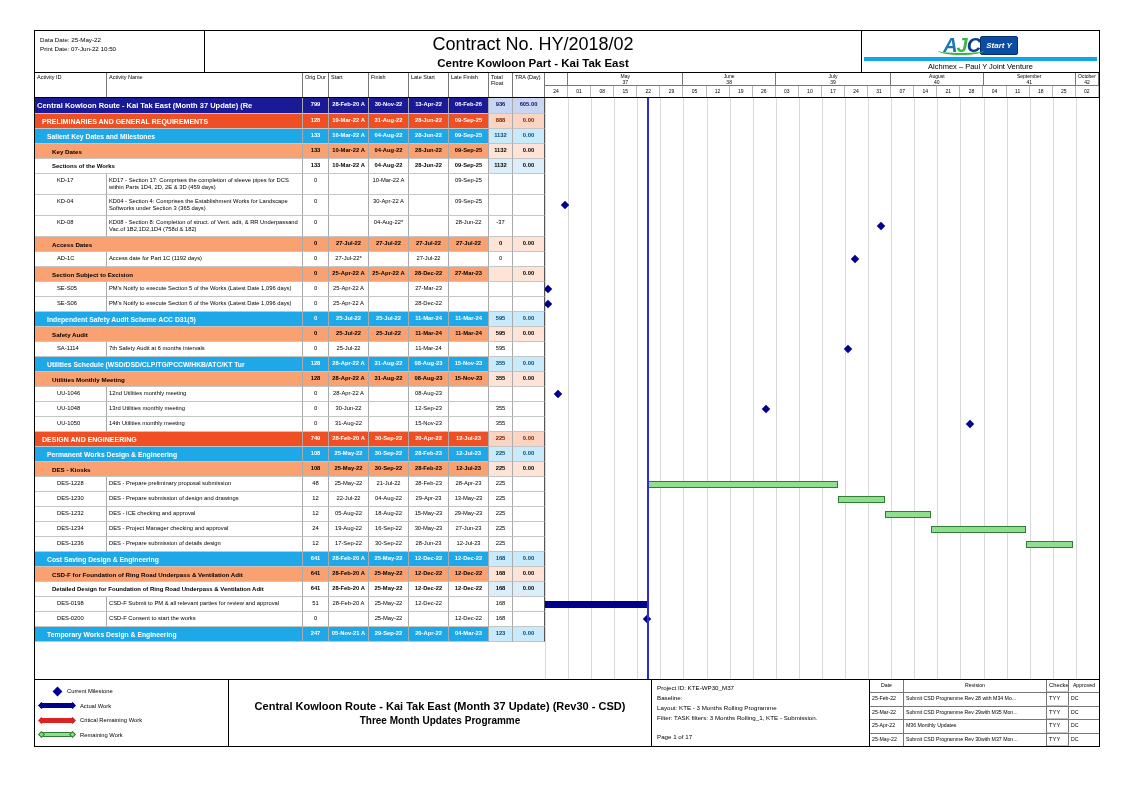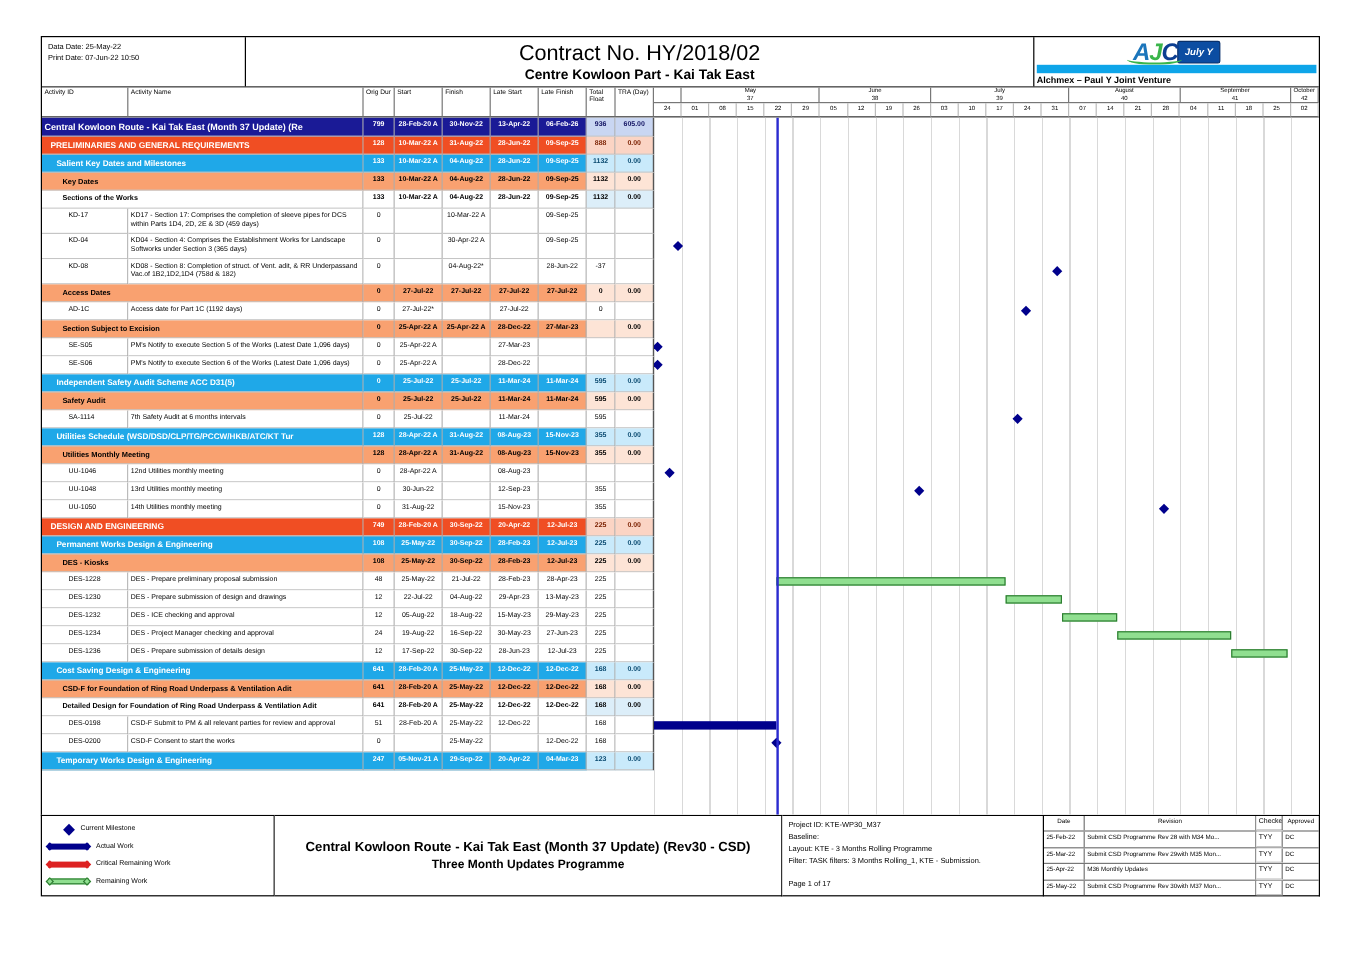--- a/index.html
+++ b/index.html
@@ -109,7 +109,7 @@
       <div class="hdr-right">
         <div class="logos">
           <div class="logo-ajc"><span class="la">A</span><span class="lj">J</span><span class="lc">C</span><span class="swoosh"></span></div>
-          <div class="logo-pauly"><span>July Y</span></div>
+          <div class="logo-pauly"><span>Start Y</span></div>
         </div>
         <div class="jv">Alchmex – Paul Y Joint Venture</div>
       </div>

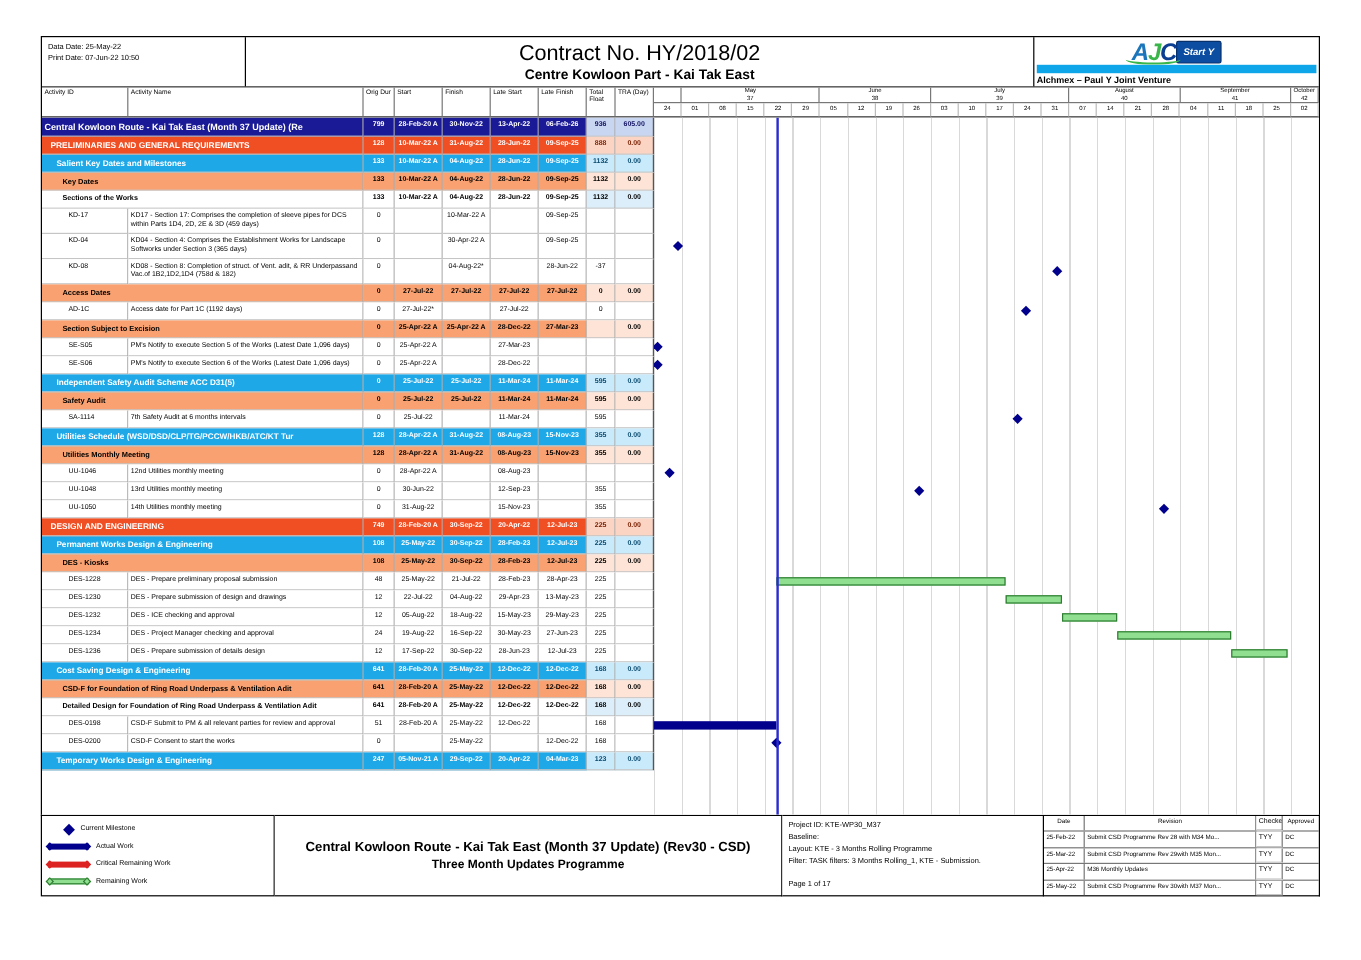--- a/index.html
+++ b/index.html
@@ -21,7 +21,7 @@
   .la{color:#1B75BB}.lj{color:#3AB54A}.lc{color:#0B3E91}
   .swoosh{position:absolute;left:-5px;bottom:0;width:46px;height:9px;border-bottom:2px solid #3AB54A;border-radius:50%}
   .logo-pauly{background:#0C4DA2;color:#fff;font-weight:bold;font-style:italic;font-size:8px;padding:4px 5px;border-radius:2px;border:1px solid #08306B;white-space:nowrap}
-  .jv{font-size:7.5px;font-weight:bold;border-top:7px solid #0ea5e9;width:100%;text-align:left;padding:1px 0}
+  .jv{font-size:7.5px;font-weight:normal;border-top:4px solid #0ea5e9;width:100%;text-align:center;padding:1px 0}
 
   
   .colhdr{display:flex;height:25px;border-bottom:1px solid #000;font-size:5.5px;background:#fff}

